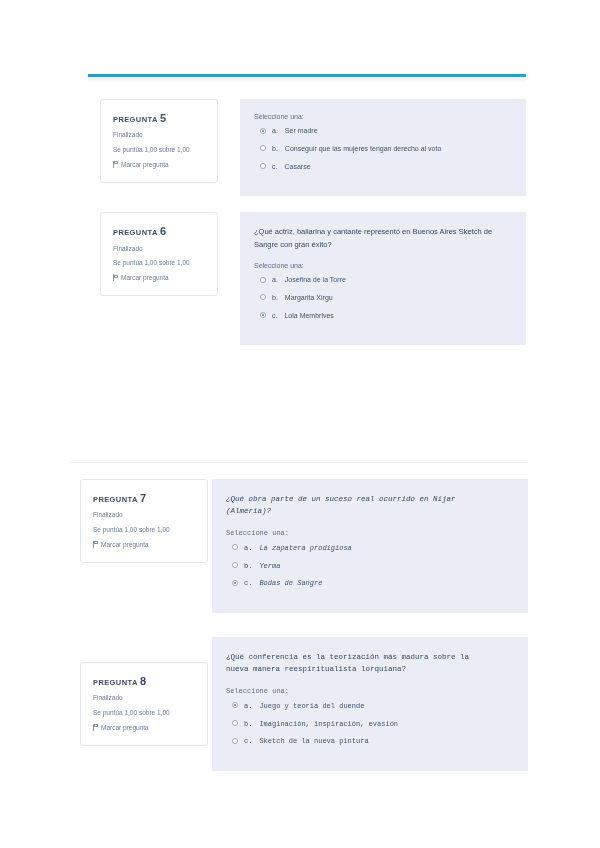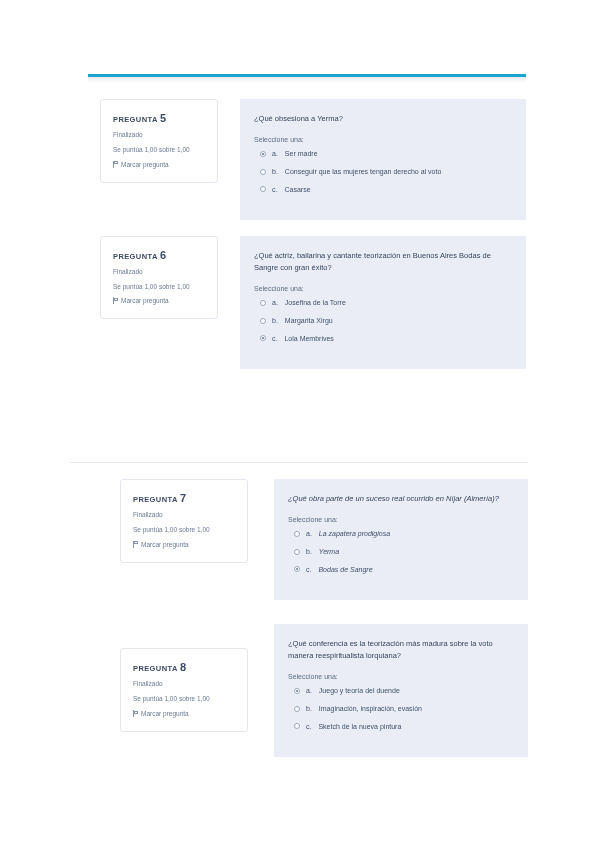--- a/index.html
+++ b/index.html
@@ -220,7 +220,6 @@
         </div>
       </div>
       <div class="qpanel">
-        <div class="qtext">¿Qué obsesiona a Yerma?</div>
         <div class="qselect">Seleccione una:</div>
         <label class="opt">
           <span class="radio checked"></span>

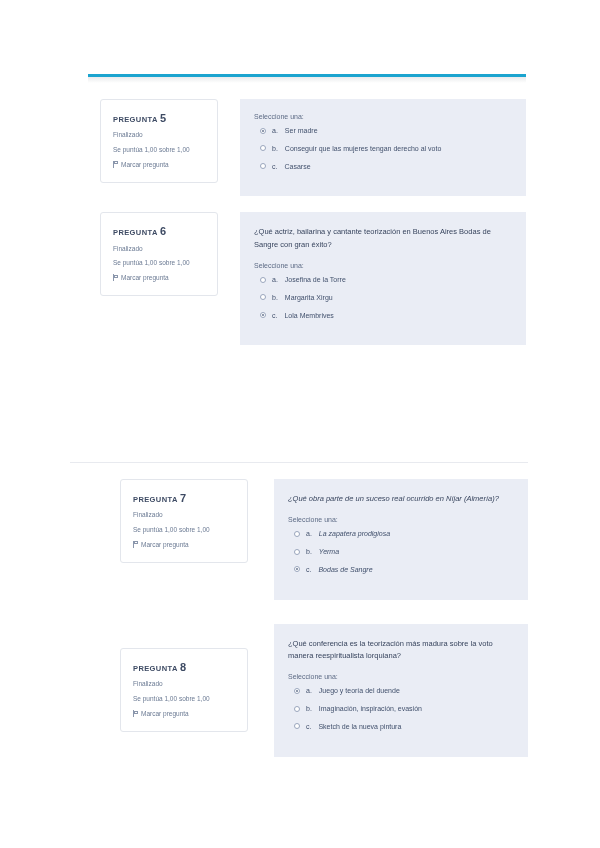--- a/index.html
+++ b/index.html
@@ -253,7 +253,7 @@
         </div>
       </div>
       <div class="qpanel">
-        <div class="qtext">¿Qué actriz, bailarina y cantante teorización en Buenos Aires Bodas de Sangre con gran éxito?</div>
+        <div class="qtext">¿Qué actriz, bailarina y cantante representó en Buenos Aires Sketch de Sangre con gran éxito?</div>
         <div class="qselect">Seleccione una:</div>
         <label class="opt">
           <span class="radio"></span>

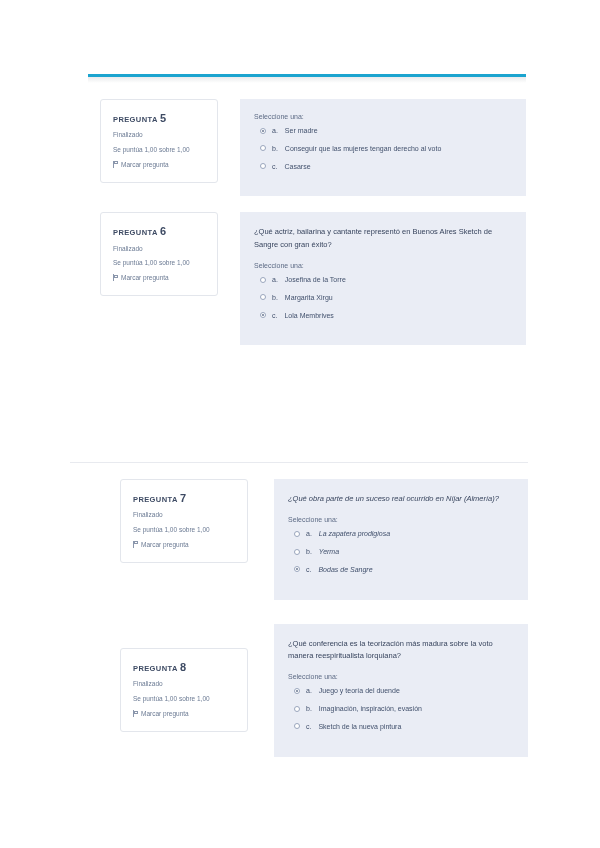--- a/index.html
+++ b/index.html
@@ -78,7 +78,6 @@
   .section--two .qinfo {
     width: 128px;
     flex: 0 0 128px;
-    margin-left: 40px;
   }
 
   .qinfo-title {

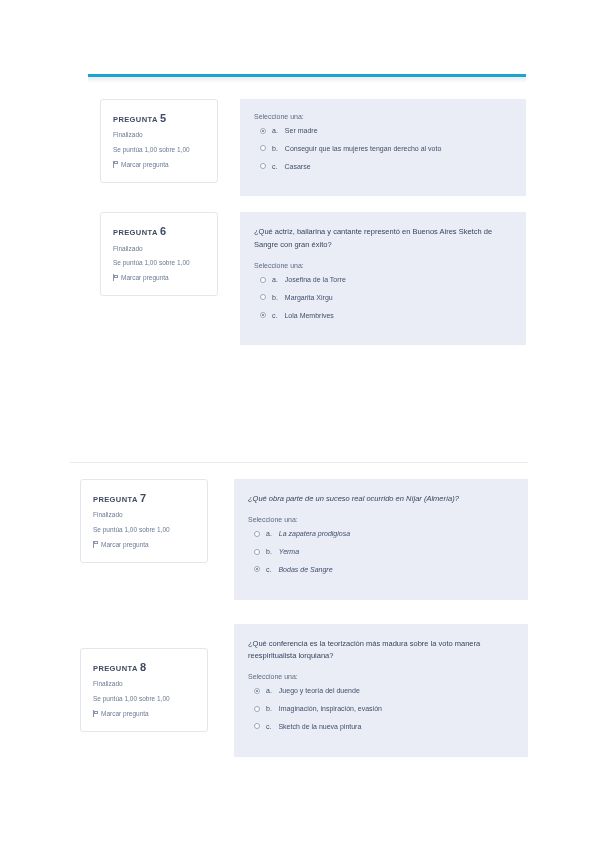--- a/index.html
+++ b/index.html
@@ -139,7 +139,7 @@
     margin-left: 18px;
   }
   .section--one .qpanel { margin-left: 22px; min-height: 92px; }
-  .section--two .qpanel { margin-left: 26px; min-height: 92px; }
+  .section--two .qpanel { margin-left: 4px; min-height: 92px; font-family: Liberation Mono, monospace; }
 
   .qtext {
     font-size: 7.5px;

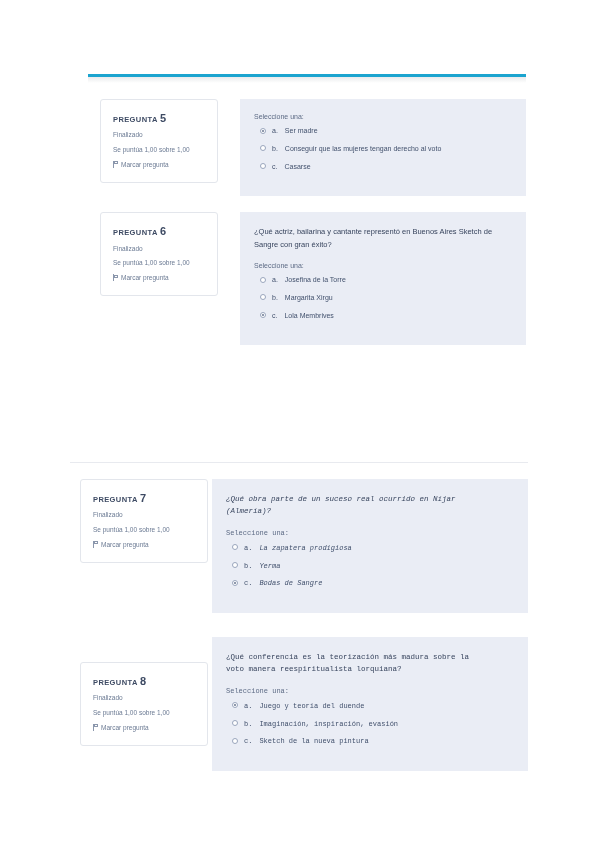--- a/index.html
+++ b/index.html
@@ -324,7 +324,7 @@
         </div>
       </div>
       <div class="qpanel">
-        <div class="qtext">¿Qué conferencia es la teorización más madura sobre la voto manera reespiritualista lorquiana?</div>
+        <div class="qtext">¿Qué conferencia es la teorización más madura sobre la nueva manera reespiritualista lorquiana?</div>
         <div class="qselect">Seleccione una:</div>
         <label class="opt">
           <span class="radio checked"></span>

